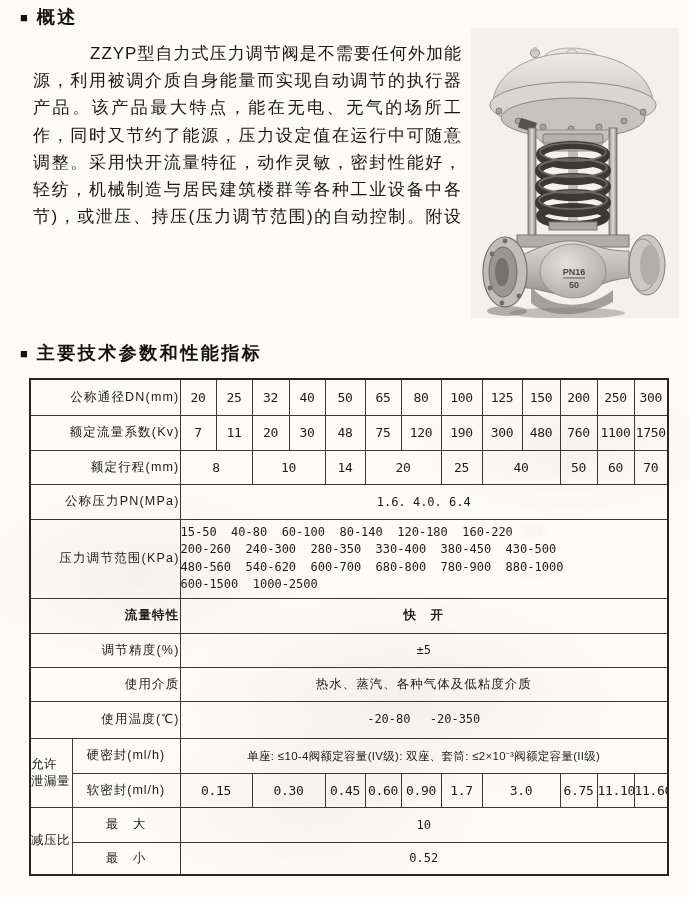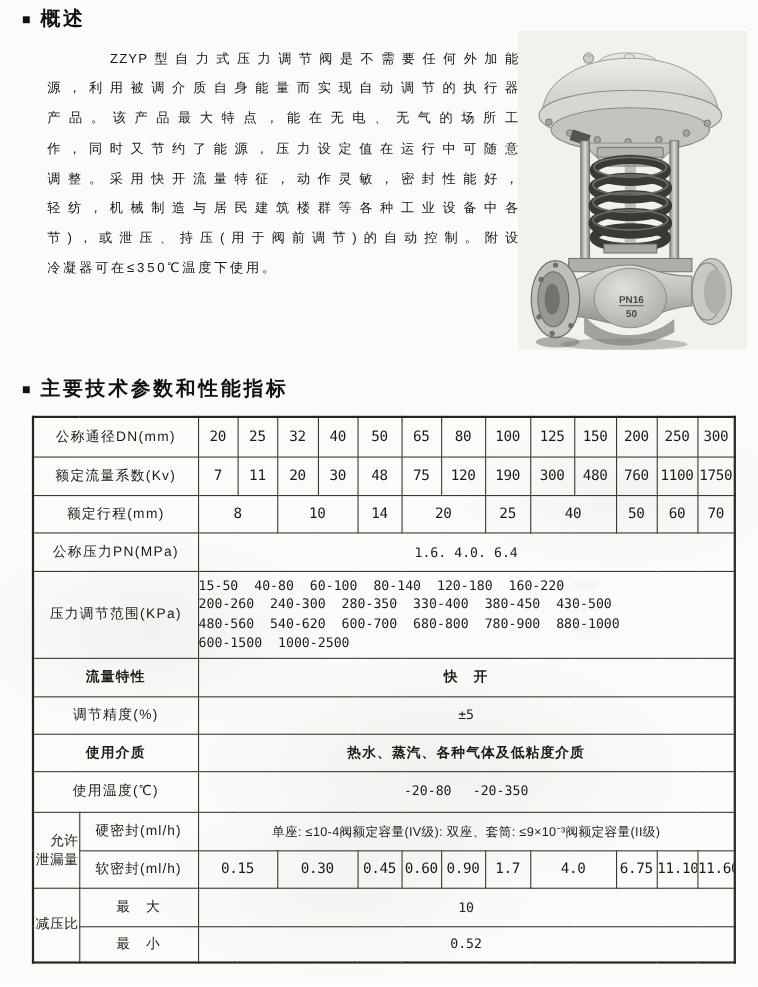--- a/index.html
+++ b/index.html
@@ -31,8 +31,8 @@
   #t1{top:5px;}
   #t2{top:341px;font-family:Liberation Mono, monospace;}
   .para{
-    position:absolute;left:43px;top:40px;width:429px;
-    font-size:12px;line-height:27.2px;color:#181714;
+    position:absolute;left:33px;top:40px;width:429px;
+    font-size:17px;line-height:27.2px;color:#181714;
   }
   .pline{
     text-align:justify;text-align-last:justify;

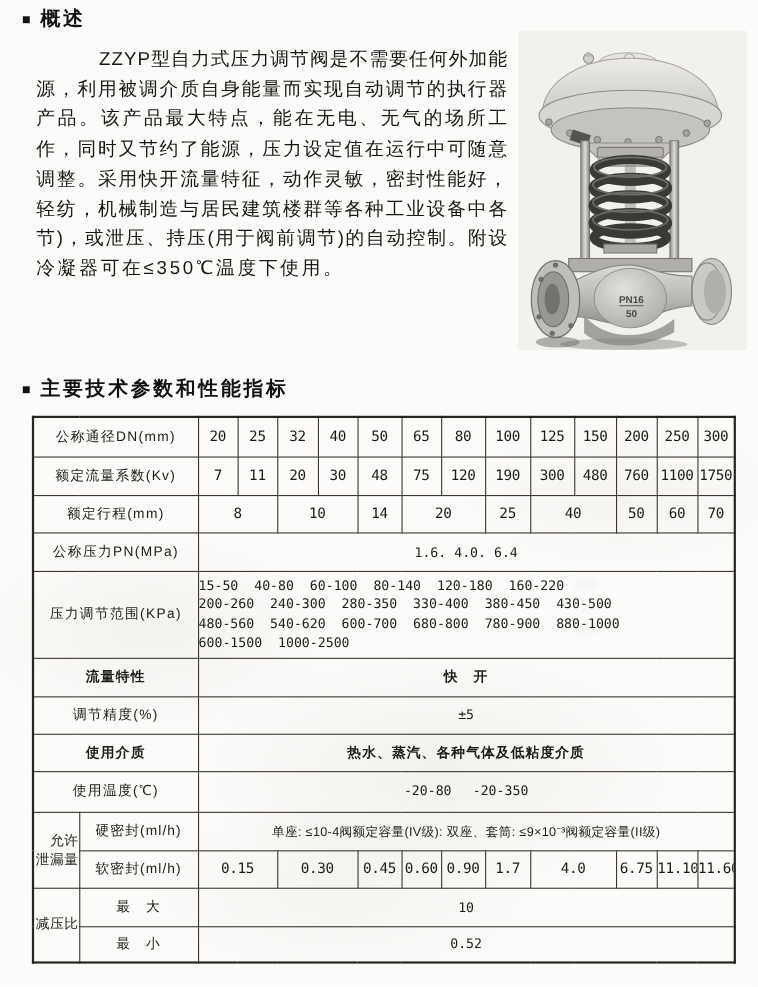--- a/index.html
+++ b/index.html
@@ -101,7 +101,7 @@
     <div class="pline">作，同时又节约了能源，压力设定值在运行中可随意</div>
     <div class="pline">调整。采用快开流量特征，动作灵敏，密封性能好，</div>
     <div class="pline">轻纺，机械制造与居民建筑楼群等各种工业设备中各</div>
-    <div class="pline">节)，或泄压、持压(用于阀前调节)的自动控制。附设</div>
+    <div class="pline">节)，或泄压、持压(压力调节范围)的自动控制。附设</div>
     <div class="pline last">冷凝器可在≤350℃温度下使用。</div>
   </div>
 

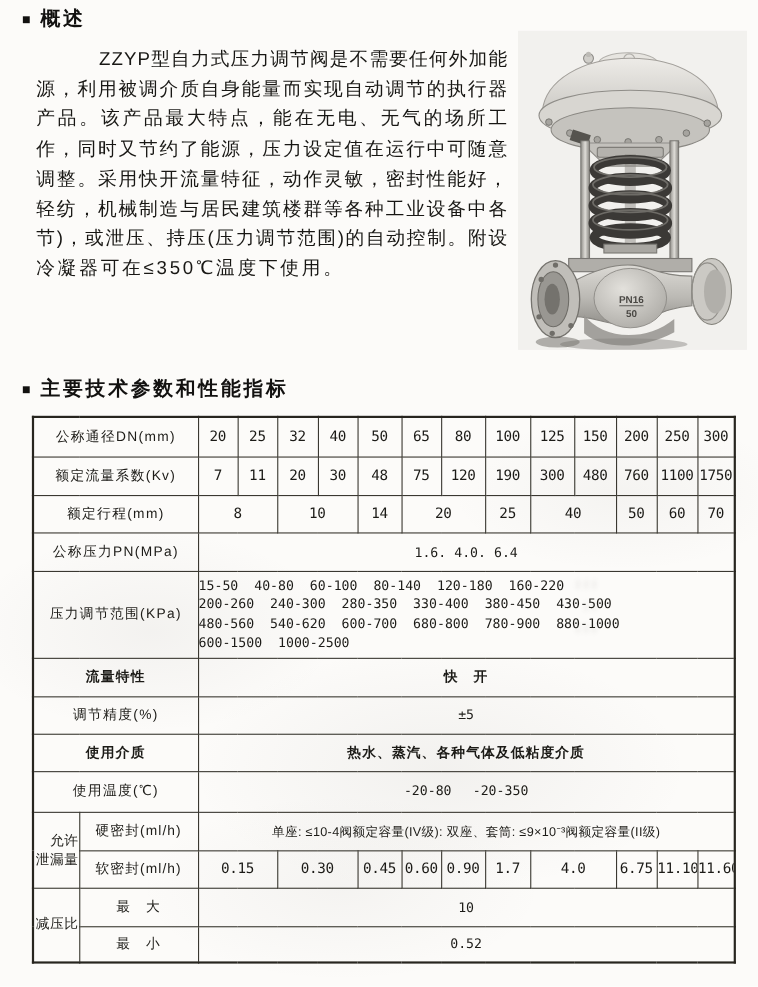--- a/index.html
+++ b/index.html
@@ -102,7 +102,6 @@
     <div class="pline">调整。采用快开流量特征，动作灵敏，密封性能好，</div>
     <div class="pline">轻纺，机械制造与居民建筑楼群等各种工业设备中各</div>
     <div class="pline">节)，或泄压、持压(压力调节范围)的自动控制。附设</div>
-    <div class="pline last">冷凝器可在≤350℃温度下使用。</div>
   </div>
 
   <div class="photo">

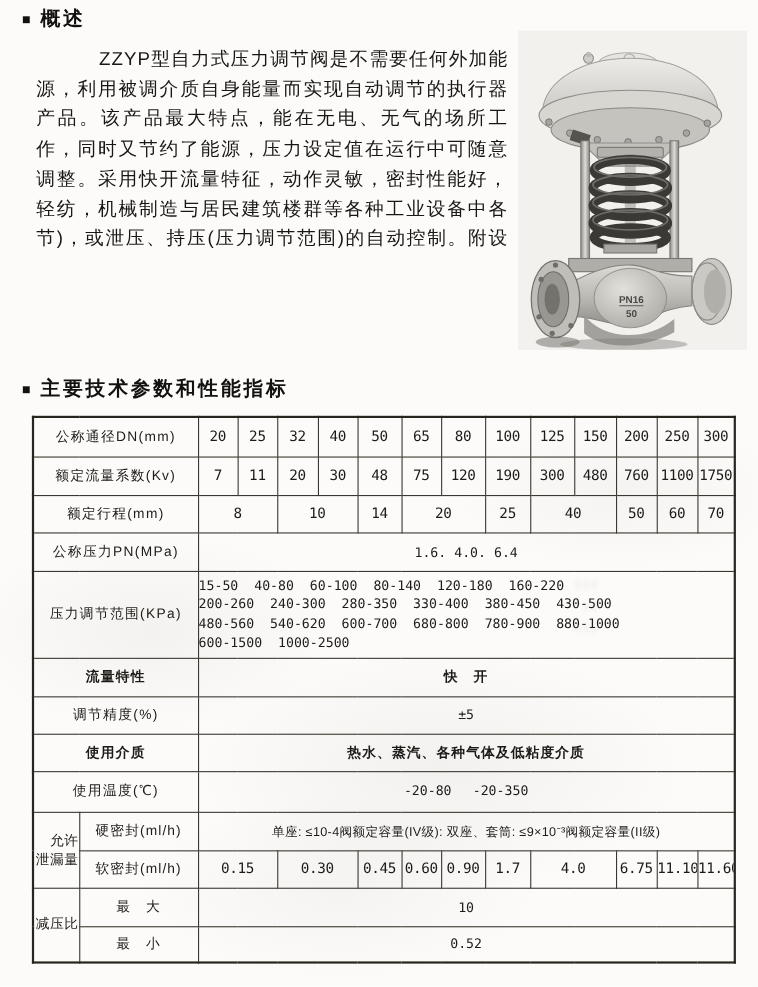--- a/index.html
+++ b/index.html
@@ -59,7 +59,7 @@
   tr.r4{height:35px;} tr.r5{height:79px;} tr.r6{height:35px;font-weight:bold;}
   tr.r7{height:34px;} tr.r8{height:34px;font-weight:bold;} tr.r9{height:37px;}
   tr.r10{height:35px;} tr.r11{height:34px;} tr.r12{height:35px;} tr.r13{height:33px;}
-  td.lbl{text-align:center;padding-left:9px;font-size:12.5px;letter-spacing:1.2px;}
+  td.lbl{text-align:right;padding-left:9px;font-size:12.5px;letter-spacing:1.2px;}
   td.sublbl{text-align:center;font-size:12.5px;letter-spacing:1px;}
   td.grp{text-align:right;font-size:12.5px;letter-spacing:.5px;line-height:17px;padding:0 2px;}
   td.num{

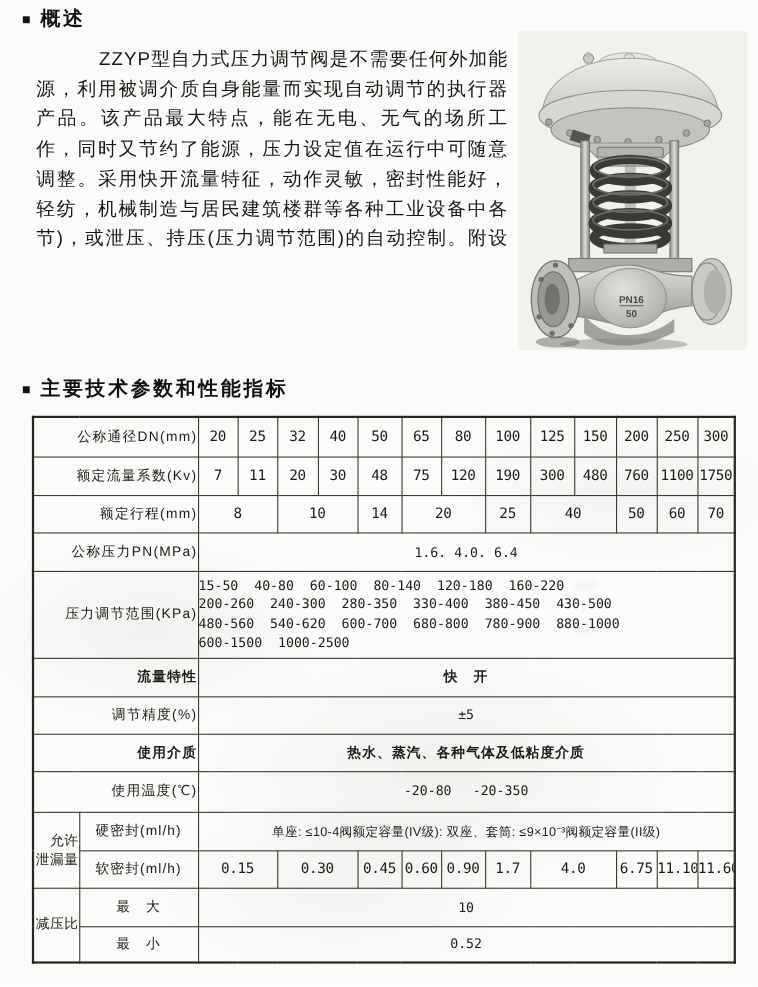--- a/index.html
+++ b/index.html
@@ -57,7 +57,7 @@
   }
   tr.r1{height:36px;} tr.r2{height:35px;} tr.r3{height:34px;}
   tr.r4{height:35px;} tr.r5{height:79px;} tr.r6{height:35px;font-weight:bold;}
-  tr.r7{height:34px;} tr.r8{height:34px;font-weight:bold;} tr.r9{height:37px;}
+  tr.r7{height:34px;} tr.r8{height:34px;} tr.r9{height:37px;}
   tr.r10{height:35px;} tr.r11{height:34px;} tr.r12{height:35px;} tr.r13{height:33px;}
   td.lbl{text-align:right;padding-left:9px;font-size:12.5px;letter-spacing:1.2px;}
   td.sublbl{text-align:center;font-size:12.5px;letter-spacing:1px;}

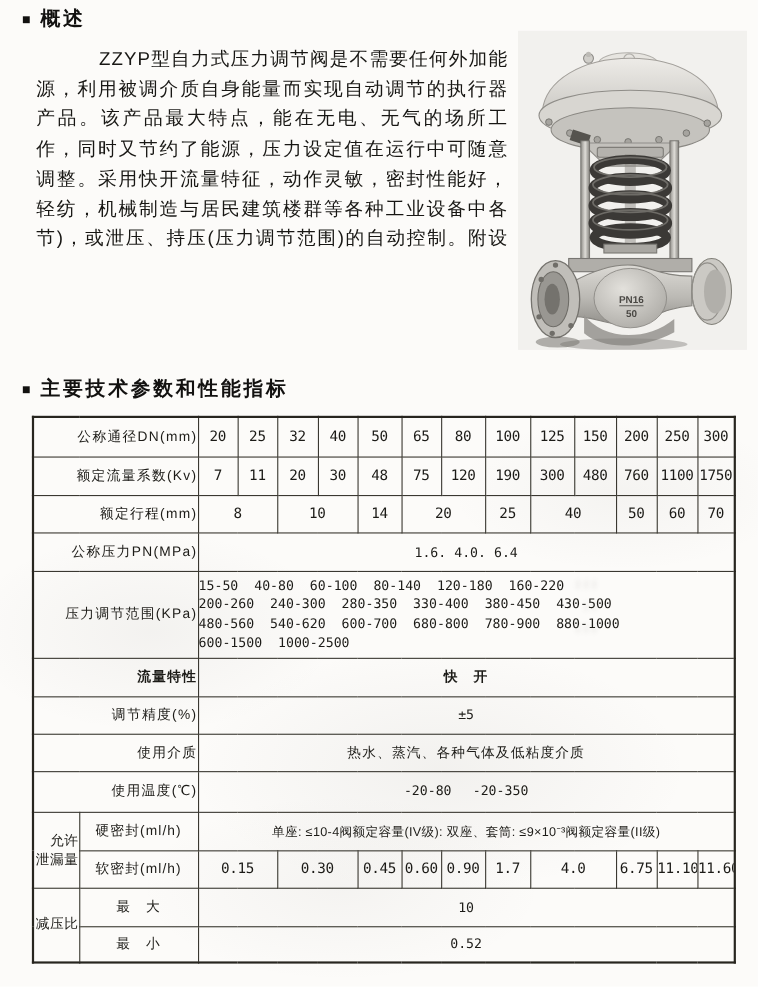--- a/index.html
+++ b/index.html
@@ -61,7 +61,7 @@
   tr.r10{height:35px;} tr.r11{height:34px;} tr.r12{height:35px;} tr.r13{height:33px;}
   td.lbl{text-align:right;padding-left:9px;font-size:12.5px;letter-spacing:1.2px;}
   td.sublbl{text-align:center;font-size:12.5px;letter-spacing:1px;}
-  td.grp{text-align:right;font-size:12.5px;letter-spacing:.5px;line-height:17px;padding:0 2px;}
+  td.grp{text-align:left;font-size:12.5px;letter-spacing:.5px;line-height:17px;padding:0 2px;}
   td.num{
     text-align:center;
     font-family:"DejaVu Sans Mono",monospace;

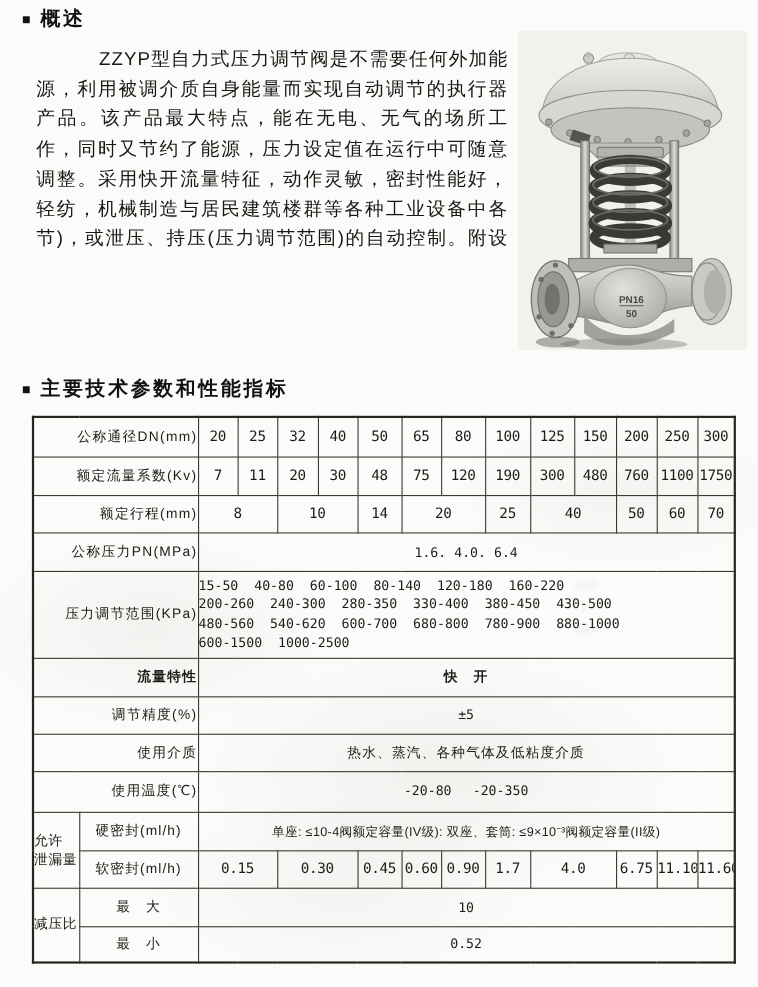--- a/index.html
+++ b/index.html
@@ -310,7 +310,7 @@
           <div>泄漏量</div>
         </td>
         <td class="sublbl">硬密封(ml/h)</td>
-        <td colspan="13" class="hardseal">单座: ≤10-4阀额定容量(IV级): 双座、套筒: ≤9×10⁻³阀额定容量(II级)</td>
+        <td colspan="13" class="hardseal">单座: ≤10-4阀额定容量(IV级): 双座、套筒: ≤2×10⁻³阀额定容量(II级)</td>
       </tr>
 
       <tr class="r11">

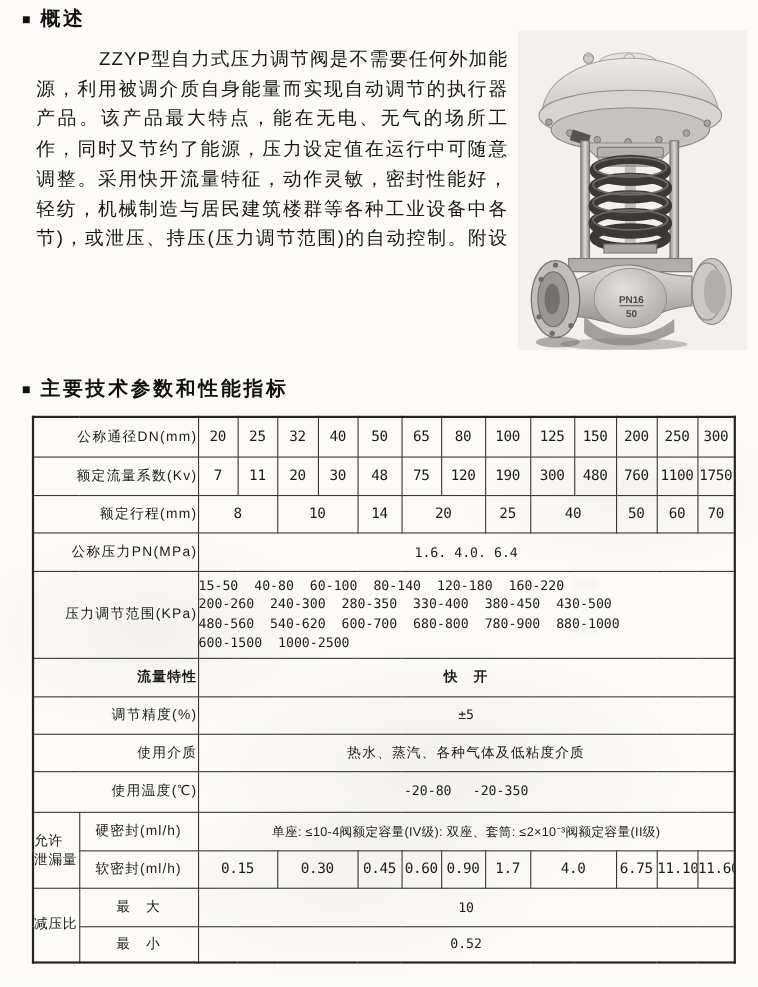--- a/index.html
+++ b/index.html
@@ -321,7 +321,7 @@
         <td class="num">0.60</td>
         <td class="num">0.90</td>
         <td class="num">1.7</td>
-        <td colspan="2" class="num">4.0</td>
+        <td colspan="2" class="num">3.0</td>
         <td class="num">6.75</td>
         <td class="num">11.10</td>
         <td class="num">11.60</td>

